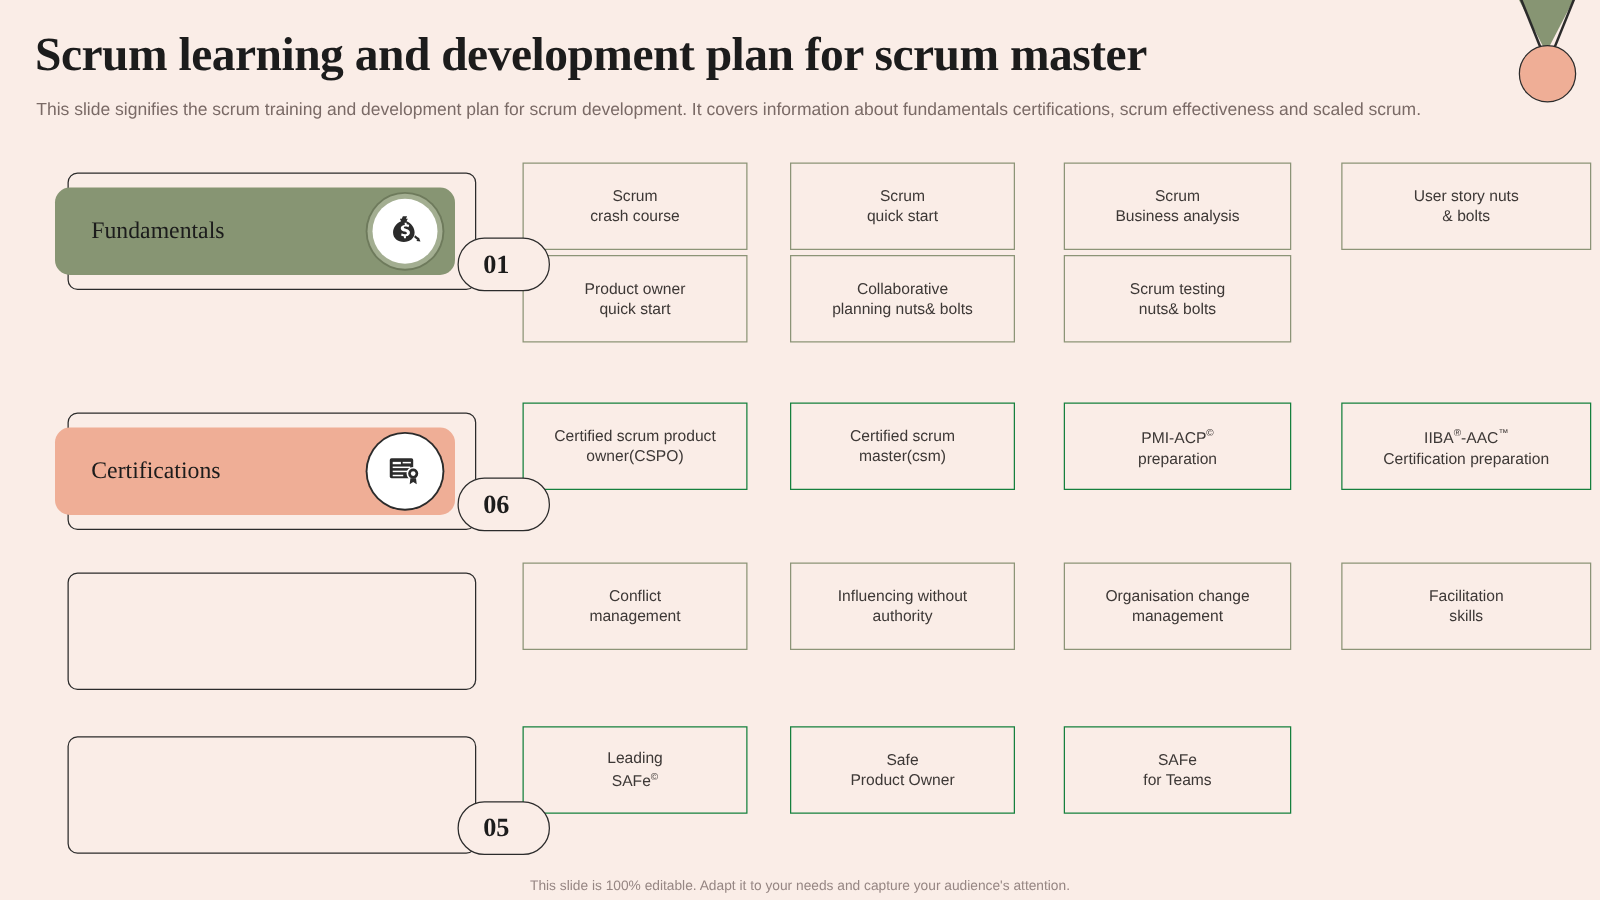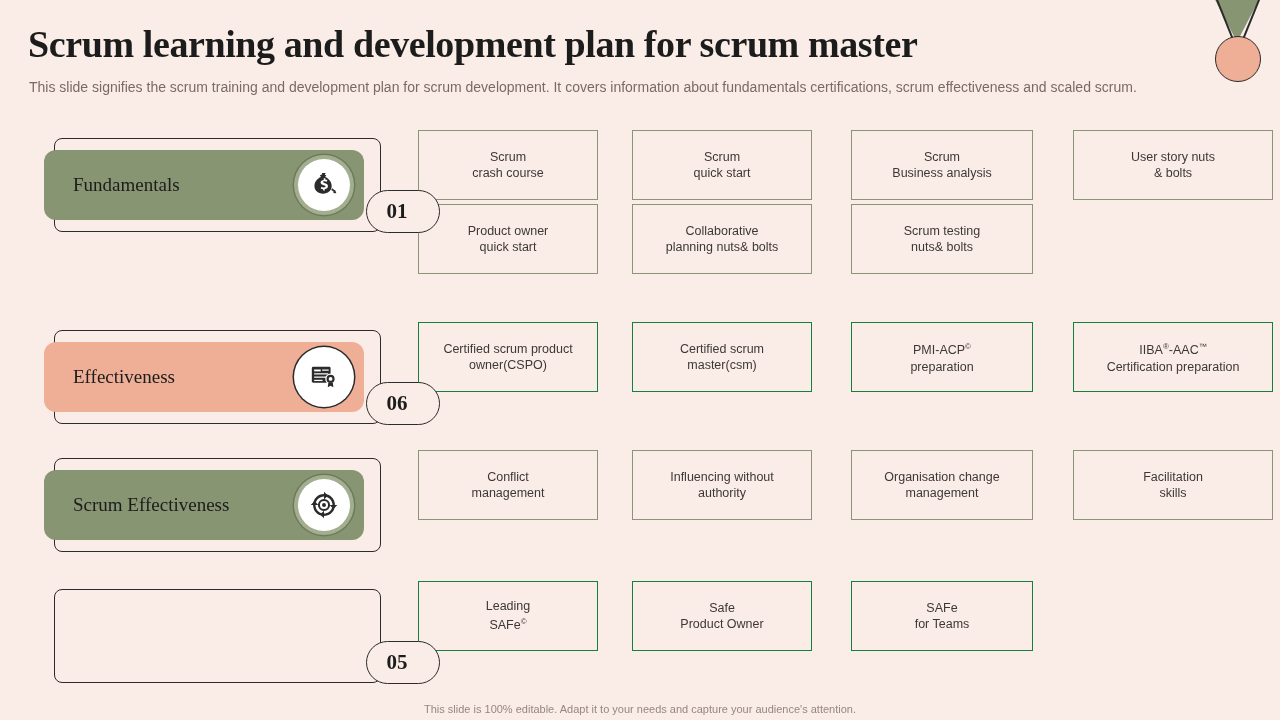--- a/index.html
+++ b/index.html
@@ -211,7 +211,7 @@
           <span>06</span>
         </div>
         <div class="label-pill salmon">
-          <div class="label-text">Effectiveness</div>
+          <div class="label-text">Certifications</div>
           <div class="icon-badge ring-salmon">
             <svg viewBox="0 0 32 32" fill="#2B2B2B">
               <rect x="3" y="5" width="20" height="17" rx="1.5"></rect>

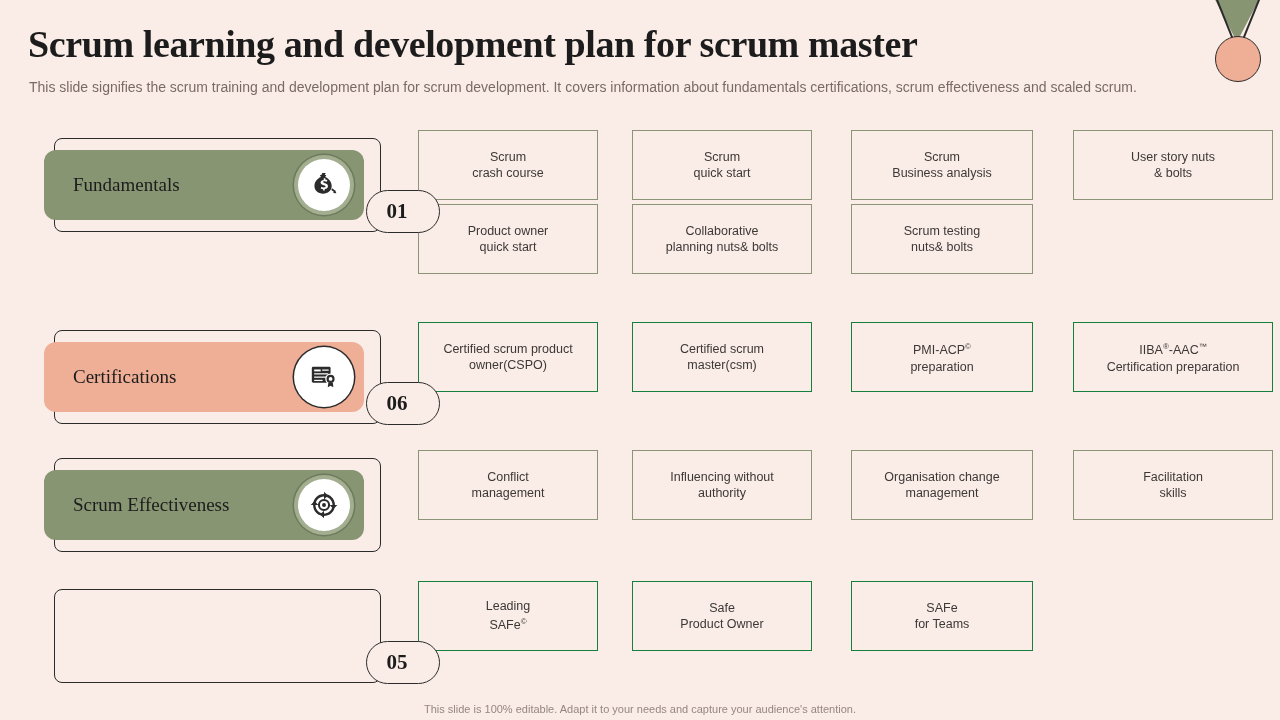--- a/index.html
+++ b/index.html
@@ -245,20 +245,6 @@
     <div class="row row-3" style="top: 450px;">
       <div class="label-wrap">
         <div class="label-outline"></div>
-        <div class="label-pill green">
-          <div class="label-text">Scrum Effectiveness</div>
-          <div class="icon-badge ring-green">
-            <svg viewBox="0 0 32 32" fill="#2B2B2B">
-              <circle cx="16" cy="16" r="5.4" fill="none" stroke="#2B2B2B" stroke-width="2.2"></circle>
-              <circle cx="16" cy="16" r="2.1"></circle>
-              <path d="M16 1.8l4.2 4.1-4.2 4.1zM30.2 16l-4.1 4.2-4.1-4.2zM16 30.2l-4.2-4.1 4.2-4.1zM1.8 16l4.1-4.2 4.1 4.2z"></path>
-              <path d="M16 4.3c6.5 0 11.7 5.2 11.7 11.7h-2.6c0-5-4.1-9.1-9.1-9.1z"></path>
-              <path d="M27.7 16c0 6.5-5.2 11.7-11.7 11.7v-2.6c5 0 9.1-4.1 9.1-9.1z"></path>
-              <path d="M16 27.7C9.5 27.7 4.3 22.5 4.3 16h2.6c0 5 4.1 9.1 9.1 9.1z"></path>
-              <path d="M4.3 16C4.3 9.5 9.5 4.3 16 4.3v2.6c-5 0-9.1 4.1-9.1 9.1z"></path>
-            </svg>
-          </div>
-        </div>
       </div>
       <div class="cards">
         <div class="card olive card-c0 rowSingle">

